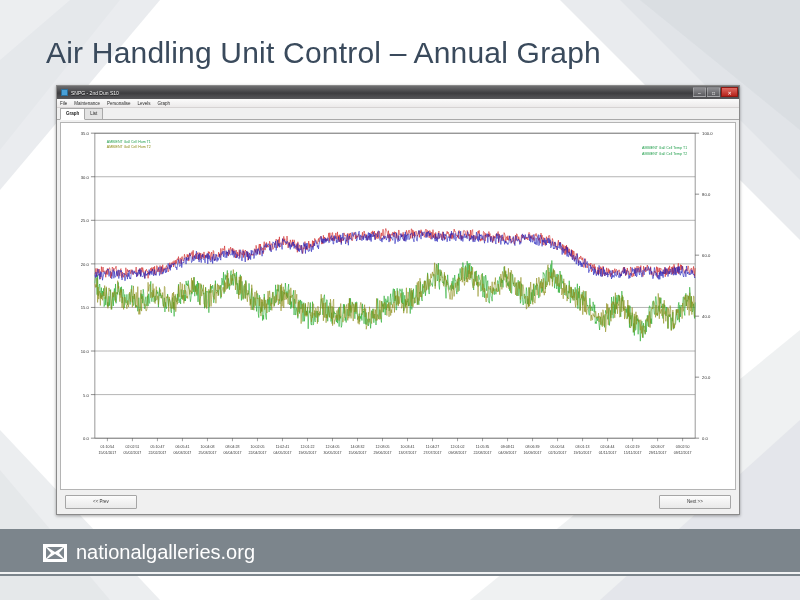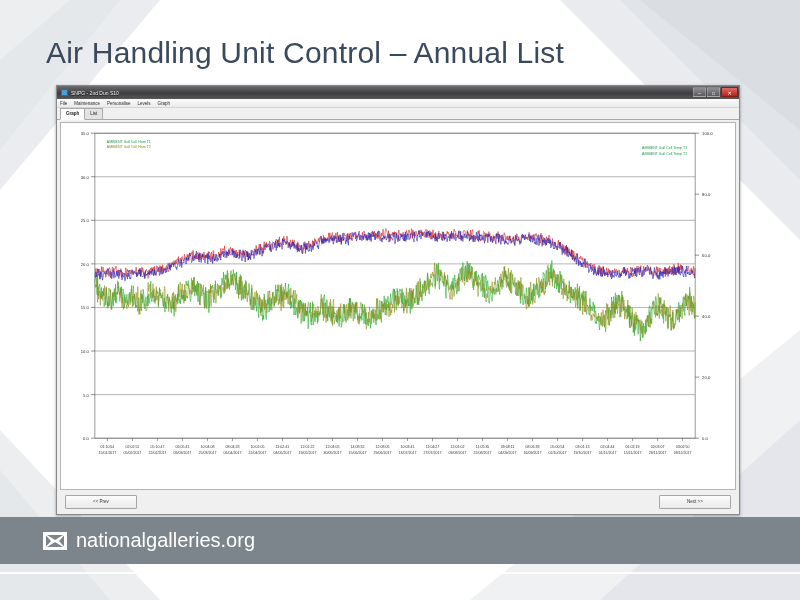--- a/index.html
+++ b/index.html
@@ -136,7 +136,7 @@
   </svg>
 </div>
 
-<div id="slide-title">Air Handling Unit Control – Annual List</div>
+<div id="slide-title">Air Handling Unit Control – Annual Graph</div>
 
 <div id="app-window">
 

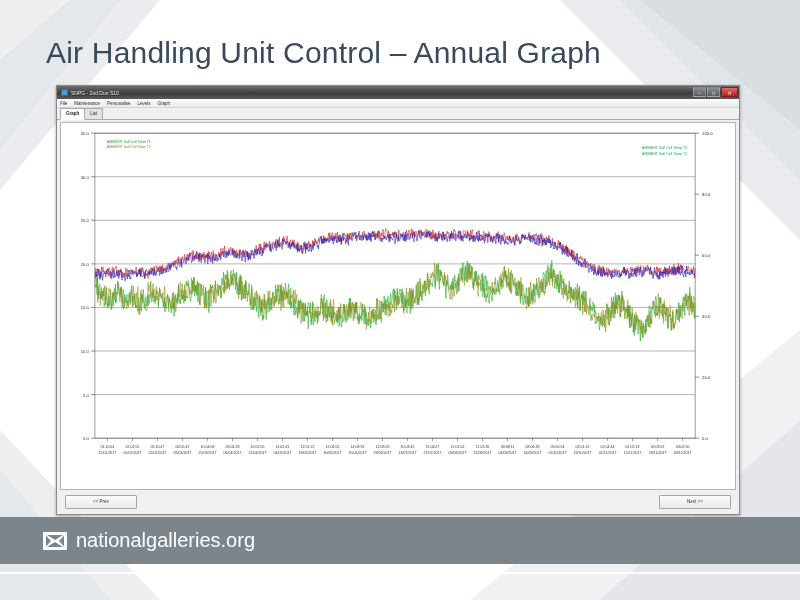--- a/index.html
+++ b/index.html
@@ -99,7 +99,7 @@
 
   
   #footer {
-    position:absolute; left:0; bottom:36px; width:800px; height:47px;
+    position:absolute; left:0; bottom:24px; width:800px; height:47px;
     background:#7c858c; z-index:3;
     display:flex; align-items:center;
   }

